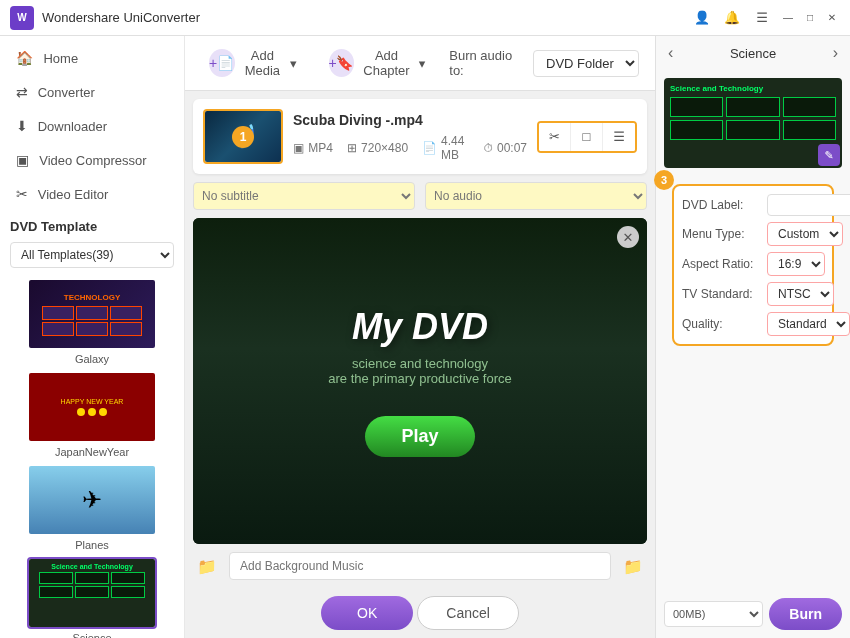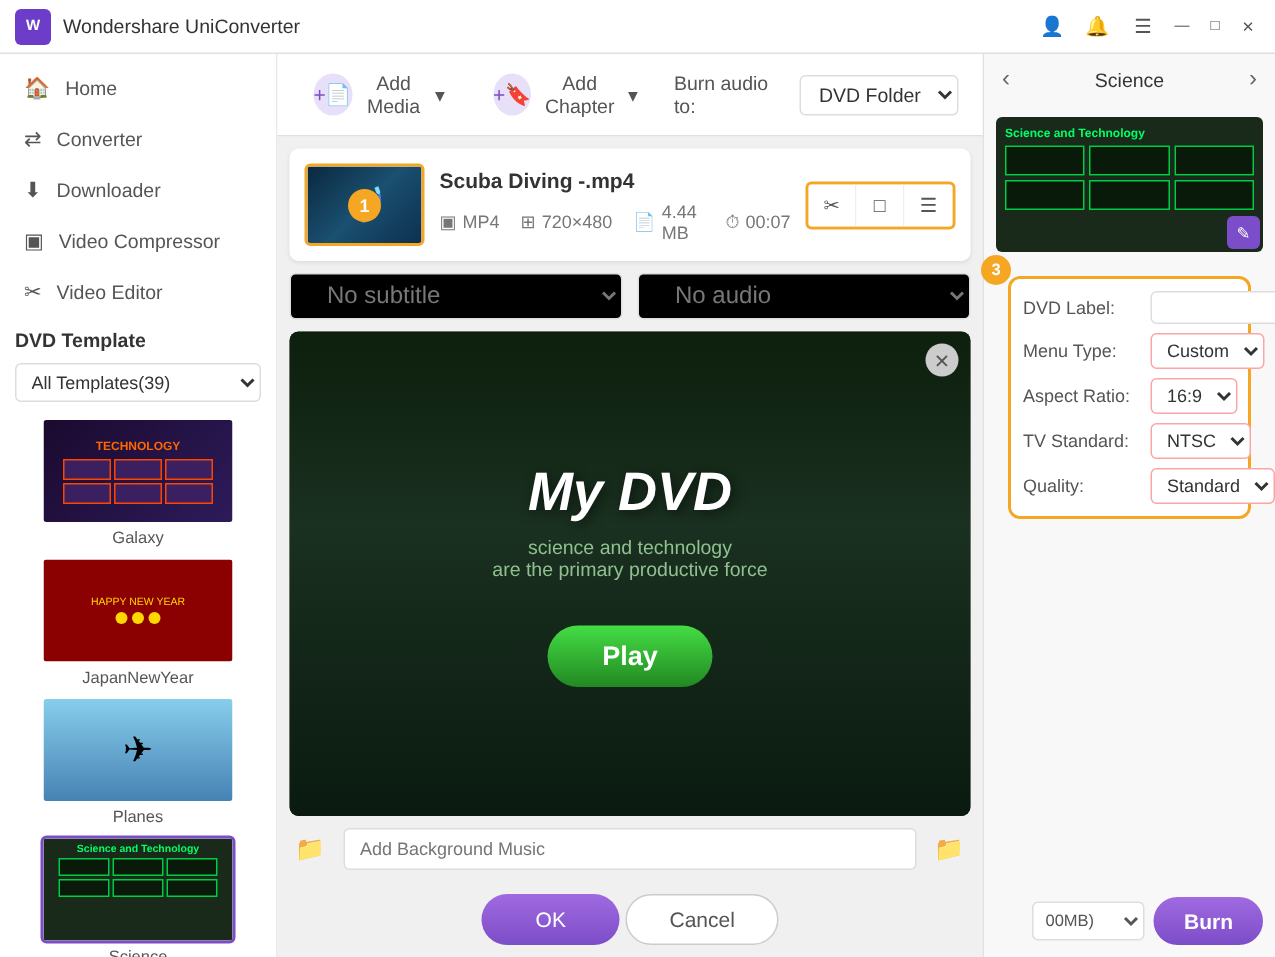--- a/index.html
+++ b/index.html
@@ -344,10 +344,10 @@
       flex: 1;
       border: 1px solid #ddd;
       border-radius: 4px;
-      padding: 5px 20px;
-      font-size: 16px;
+      padding: 5px 4px;
+      font-size: 12px;
       color: #777;
-      background: #000000;
+      background: #fef9c3;
     }
 
     

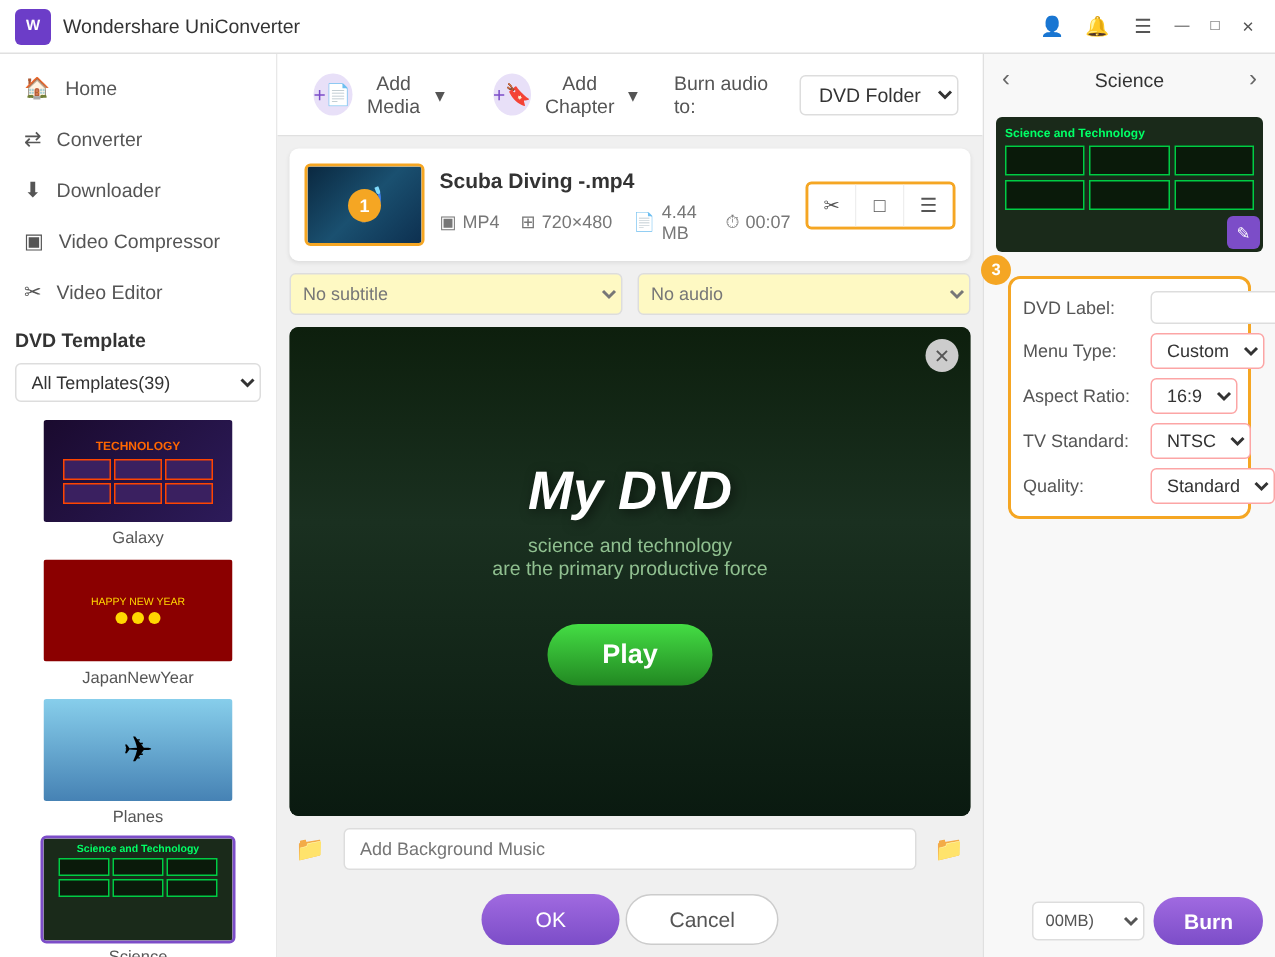--- a/index.html
+++ b/index.html
@@ -614,7 +614,6 @@
       font-size: 11px;
       color: #555;
       background: white;
-      margin-left: 24px;
     }
     .burn-btn {
       background: linear-gradient(180deg, #a06ae0 0%, #7c4dc8 100%);

